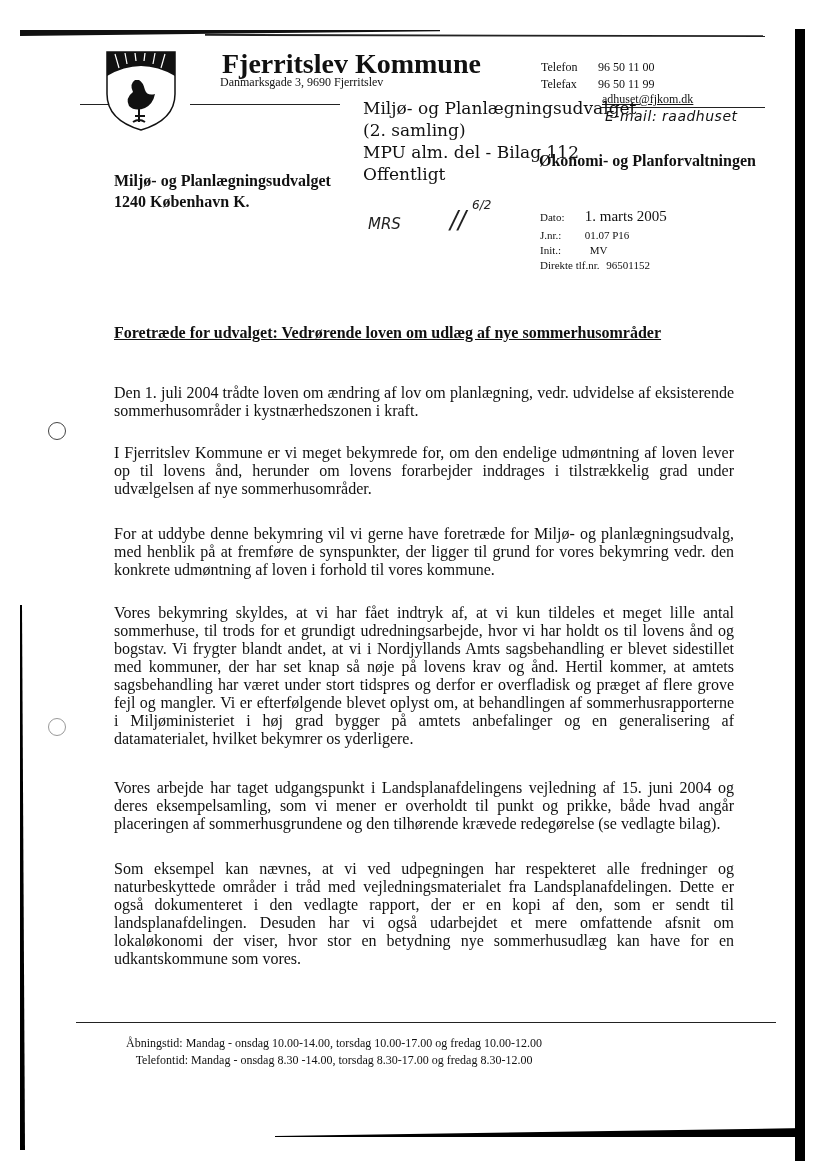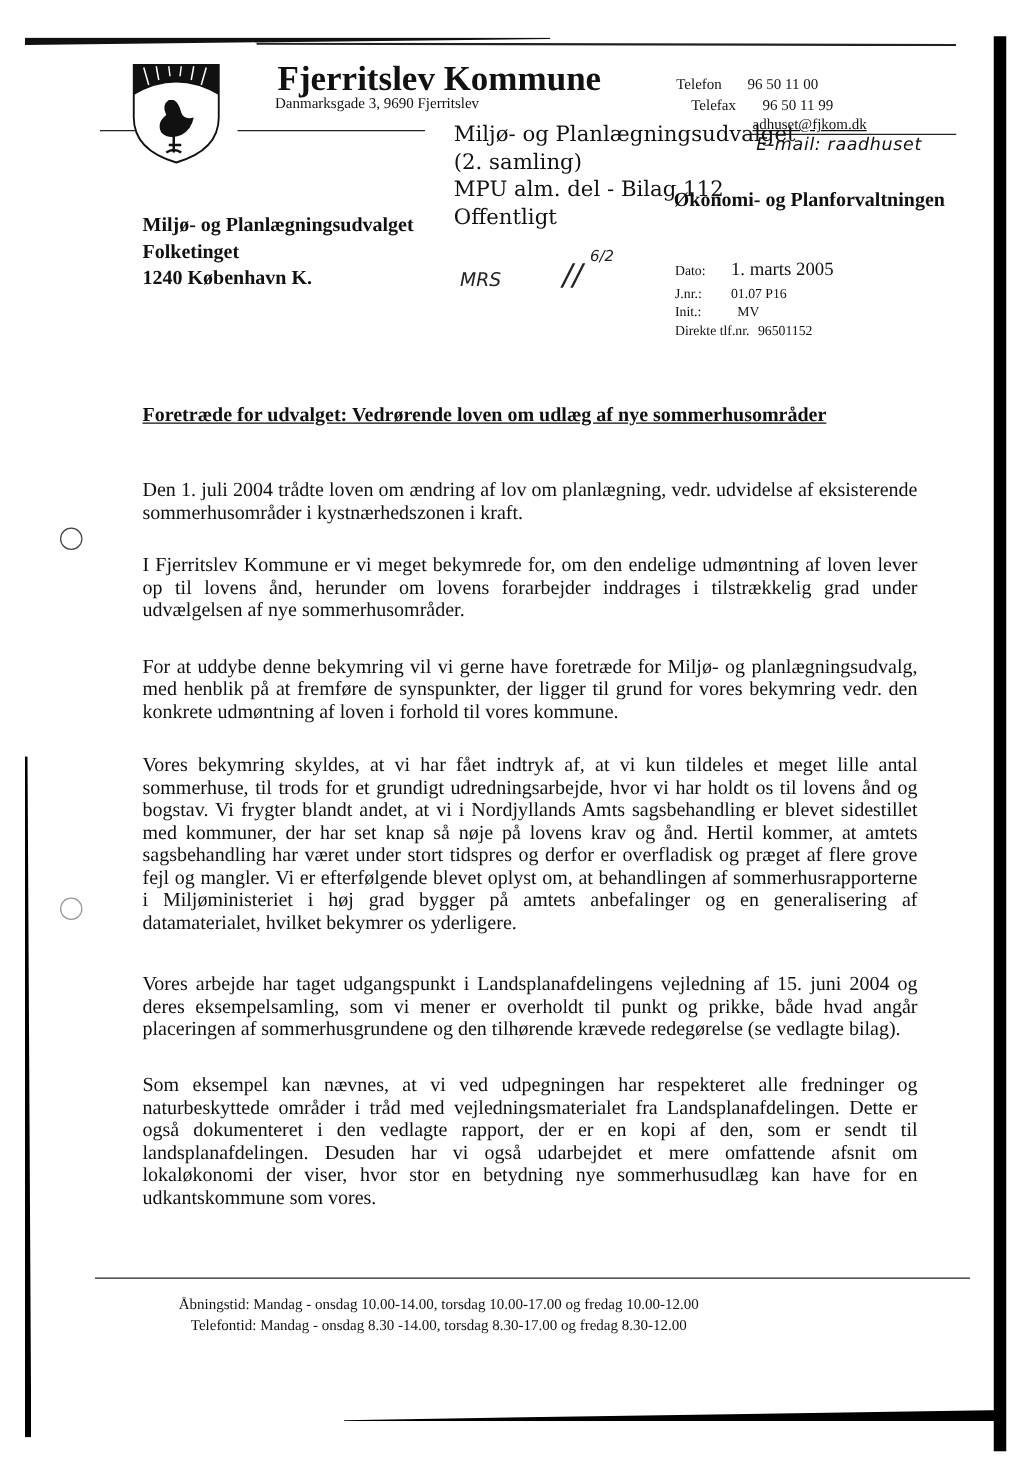--- a/index.html
+++ b/index.html
@@ -87,7 +87,7 @@
   <span class="lbl">Telefon</span>
   <span>96 50 11 00</span>
 </div>
-<div class="abs contact" style="top:77px;margin-left:12px;">
+<div class="abs contact" style="top:77px;">
   <span class="lbl">Telefax</span>
   <span>96 50 11 99</span>
 </div>

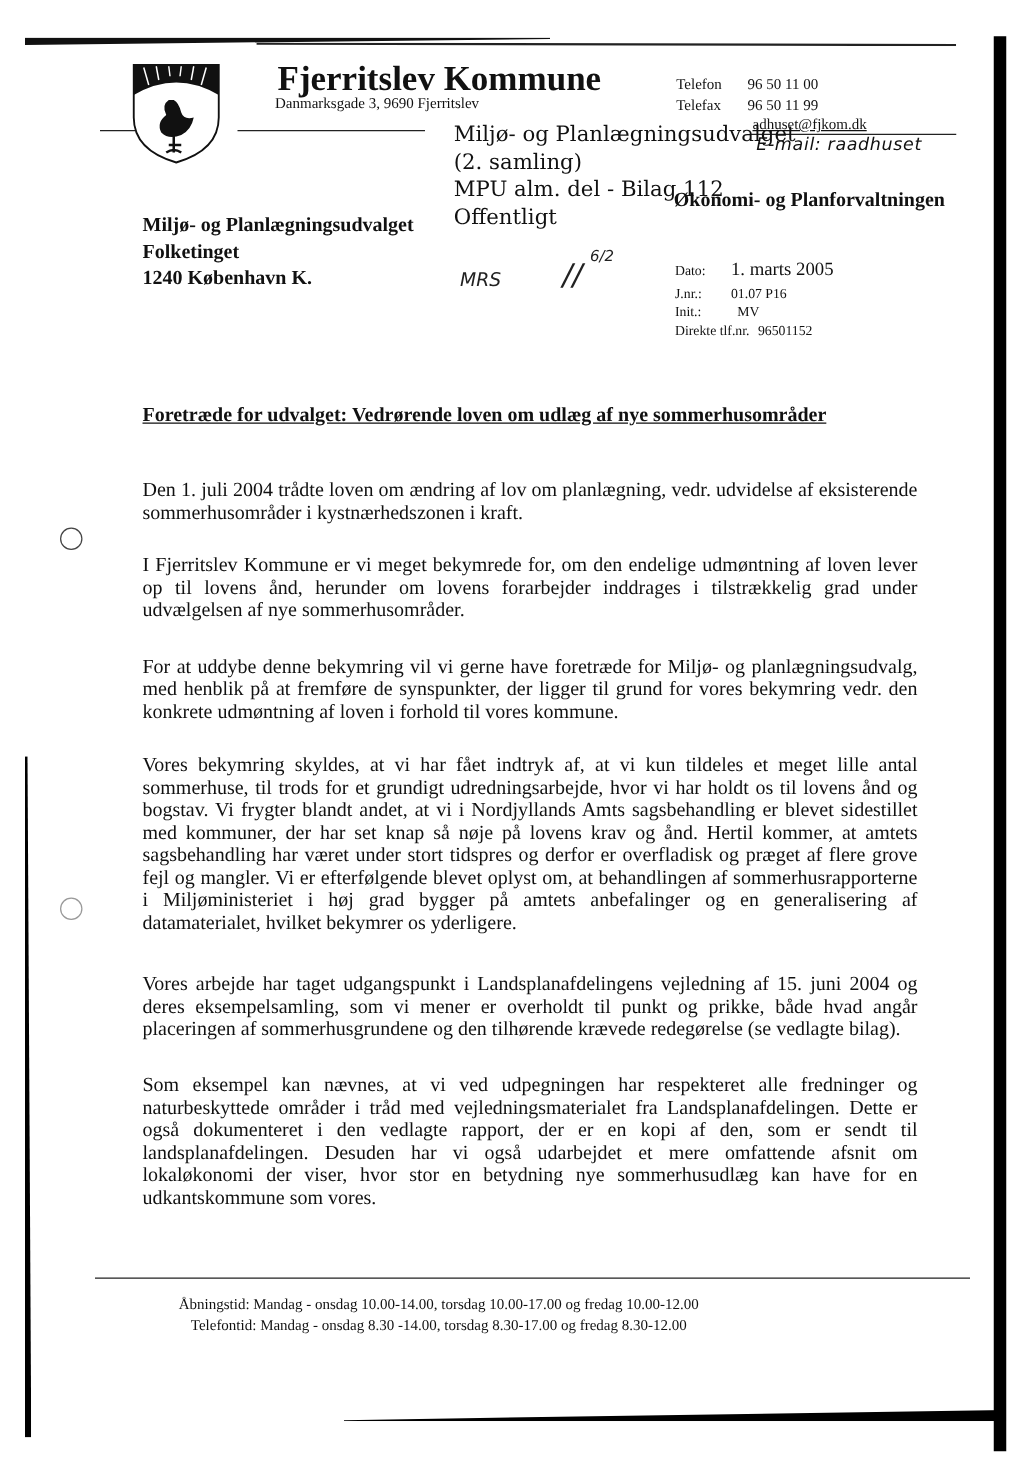--- a/index.html
+++ b/index.html
@@ -104,7 +104,6 @@
 
 <div class="abs recipient">
   <div>Miljø- og Planlægningsudvalget</div>
-  <div>Folketinget</div>
   <div>1240 København K.</div>
 </div>
 

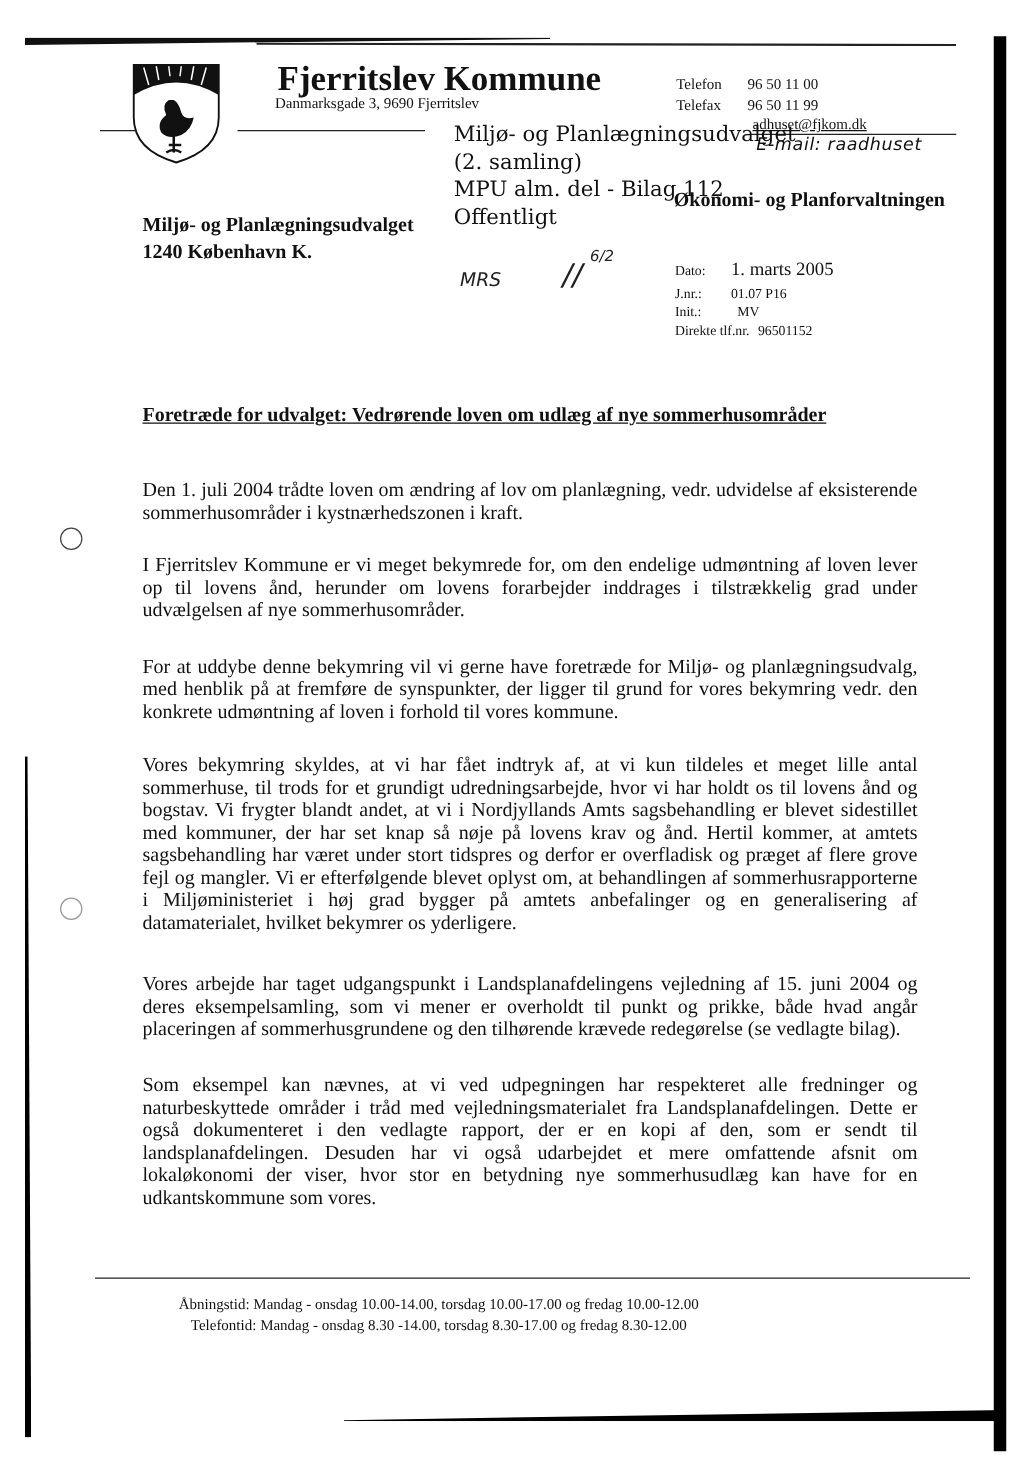--- a/index.html
+++ b/index.html
@@ -48,7 +48,7 @@
 
   
   .footer-rule { left: 76px; top: 1022px; width: 700px; height: 1px; background: #222; }
-  .footer { left: 17px; width: 668px; text-align: center; font-size: 12px; font-family: Liberation Serif, serif; }
+  .footer { left: 0; width: 668px; text-align: center; font-size: 12px; font-family: Liberation Serif, serif; }
 </style>
 </head>
 <body>

